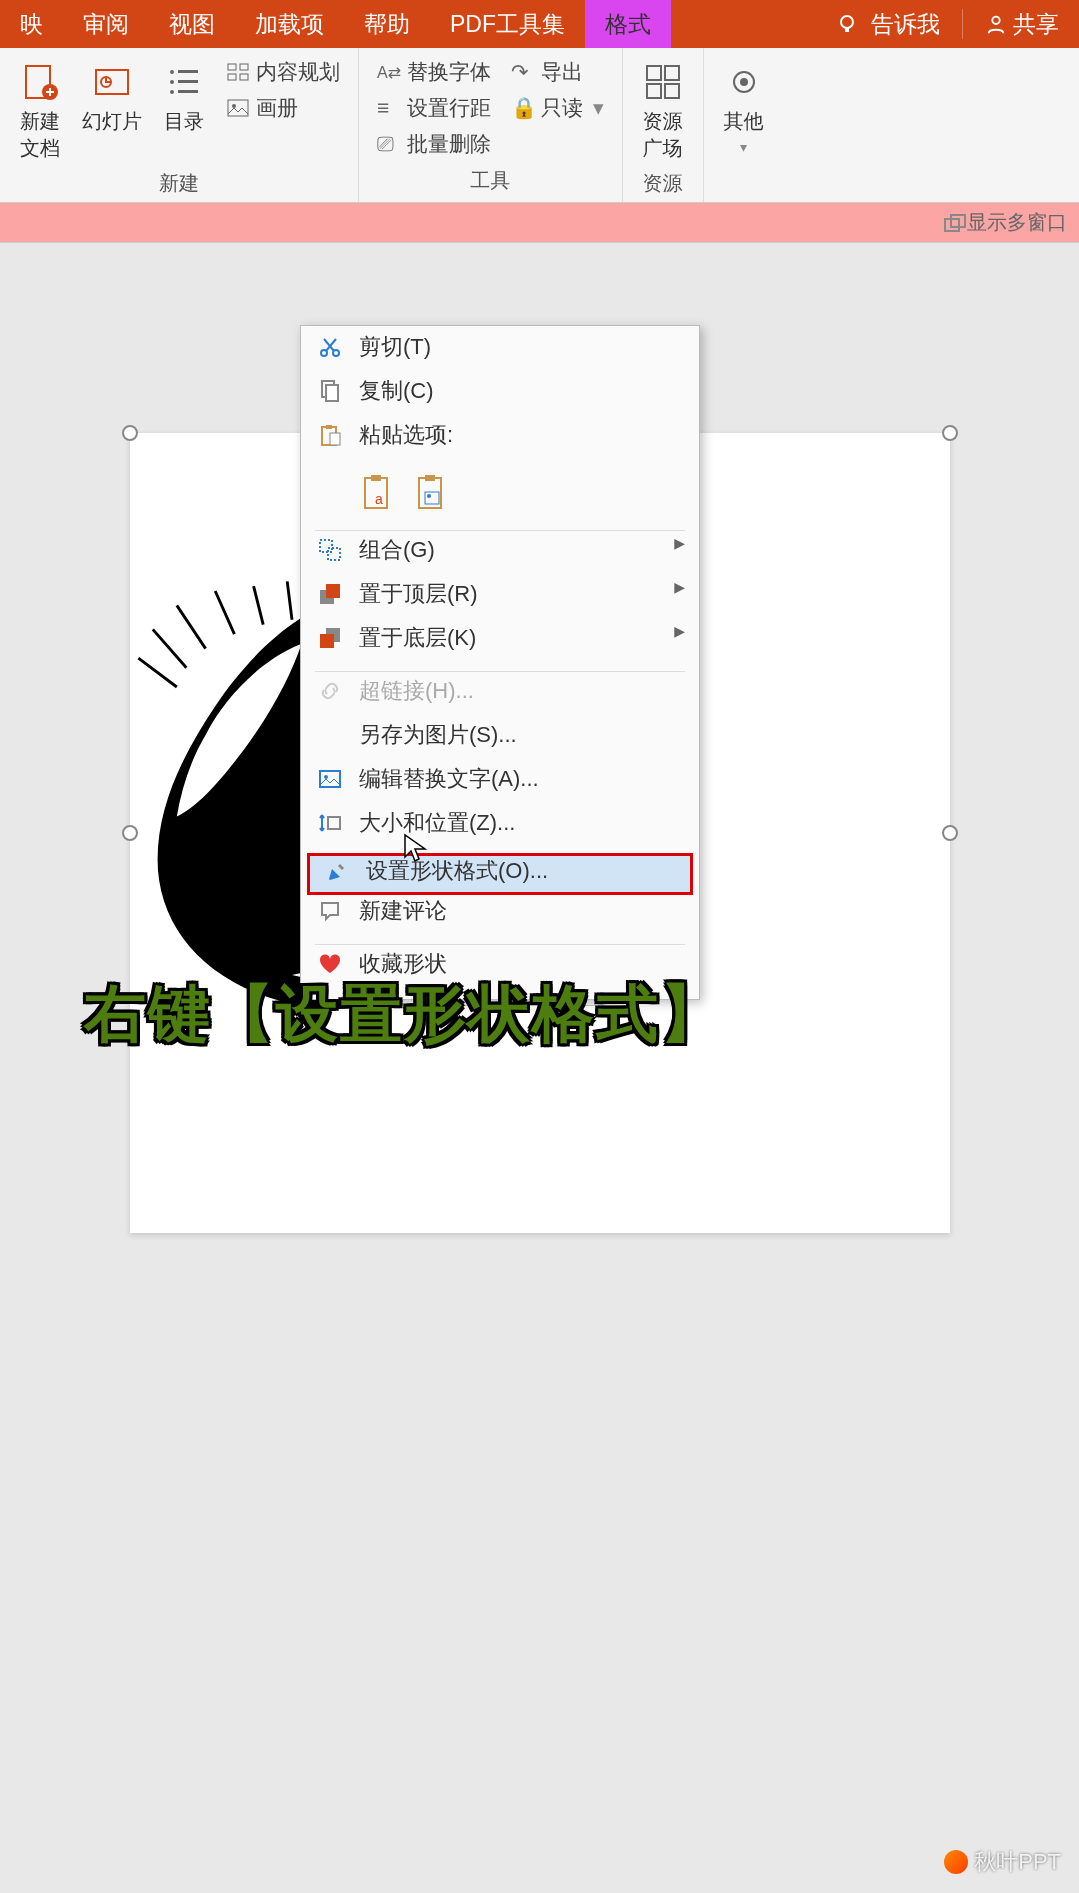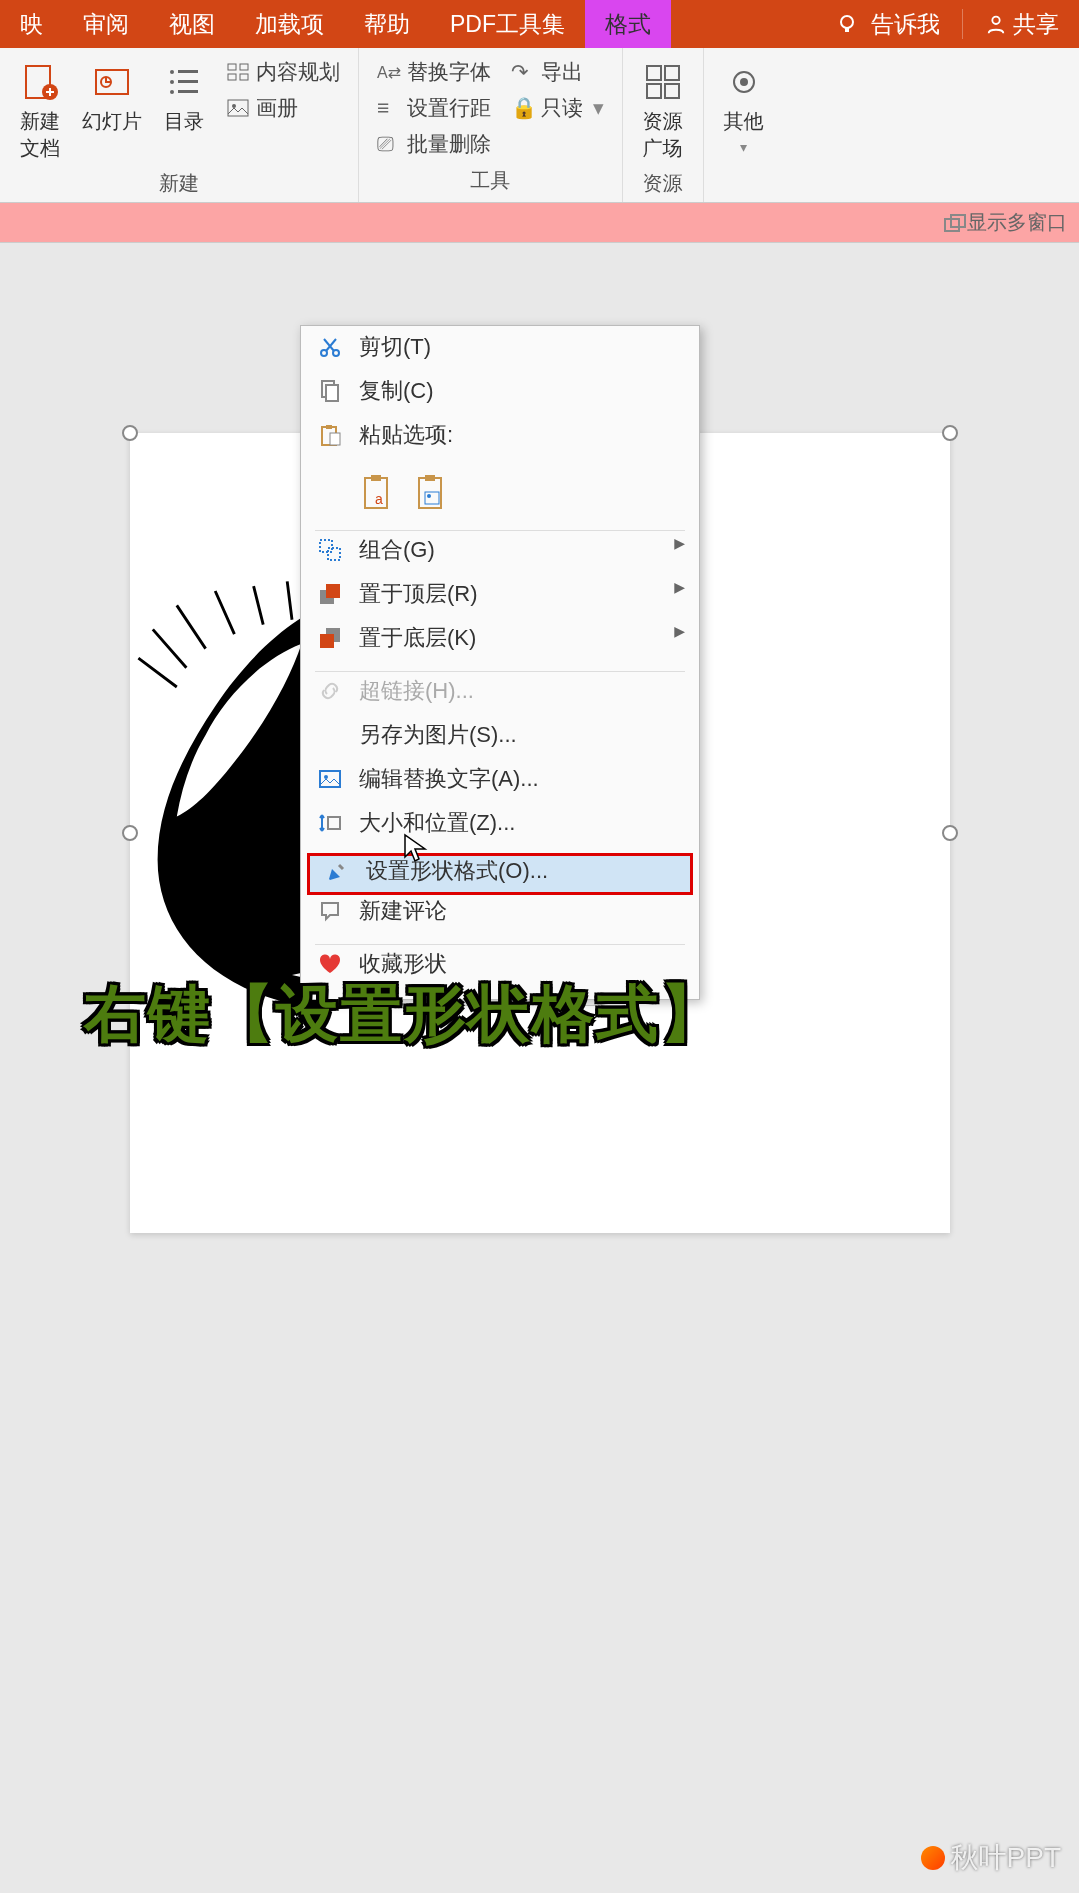--- a/index.html
+++ b/index.html
@@ -53,7 +53,7 @@
 .caption { position: absolute; top: 972px; left: 84px; font-size: 62px; font-weight: 700; color: #4d7c0f; z-index: 15; text-shadow: -3px -3px 0 #000, 3px -3px 0 #000, -3px 3px 0 #000, 3px 3px 0 #000, -3px 0 0 #000, 3px 0 0 #000, 0 -3px 0 #000, 0 3px 0 #000; letter-spacing: 2px; }
 
 
-.watermark { position: absolute; bottom: 16px; right: 18px; font-size: 28px; color: rgba(255,255,255,0.85); z-index: 30; display: flex; align-items: center; gap: 6px; text-shadow: 0 0 3px rgba(0,0,0,0.6); }
+.watermark { position: absolute; bottom: 16px; right: 18px; font-size: 22px; color: rgba(255,255,255,0.85); z-index: 30; display: flex; align-items: center; gap: 6px; text-shadow: 0 0 3px rgba(0,0,0,0.6); }
 .wm-logo { width: 24px; height: 24px; border-radius: 50%; background: linear-gradient(135deg,#ff8a00,#ff3c00); display: inline-block; }
 
 svg { display: block; }

